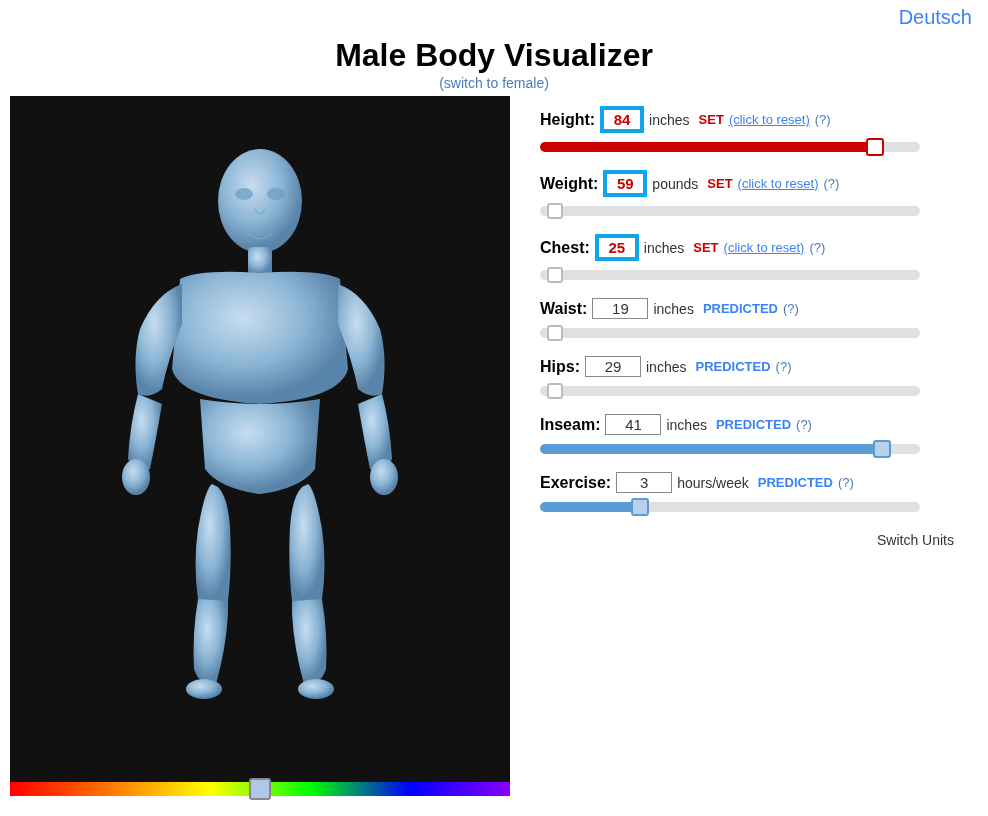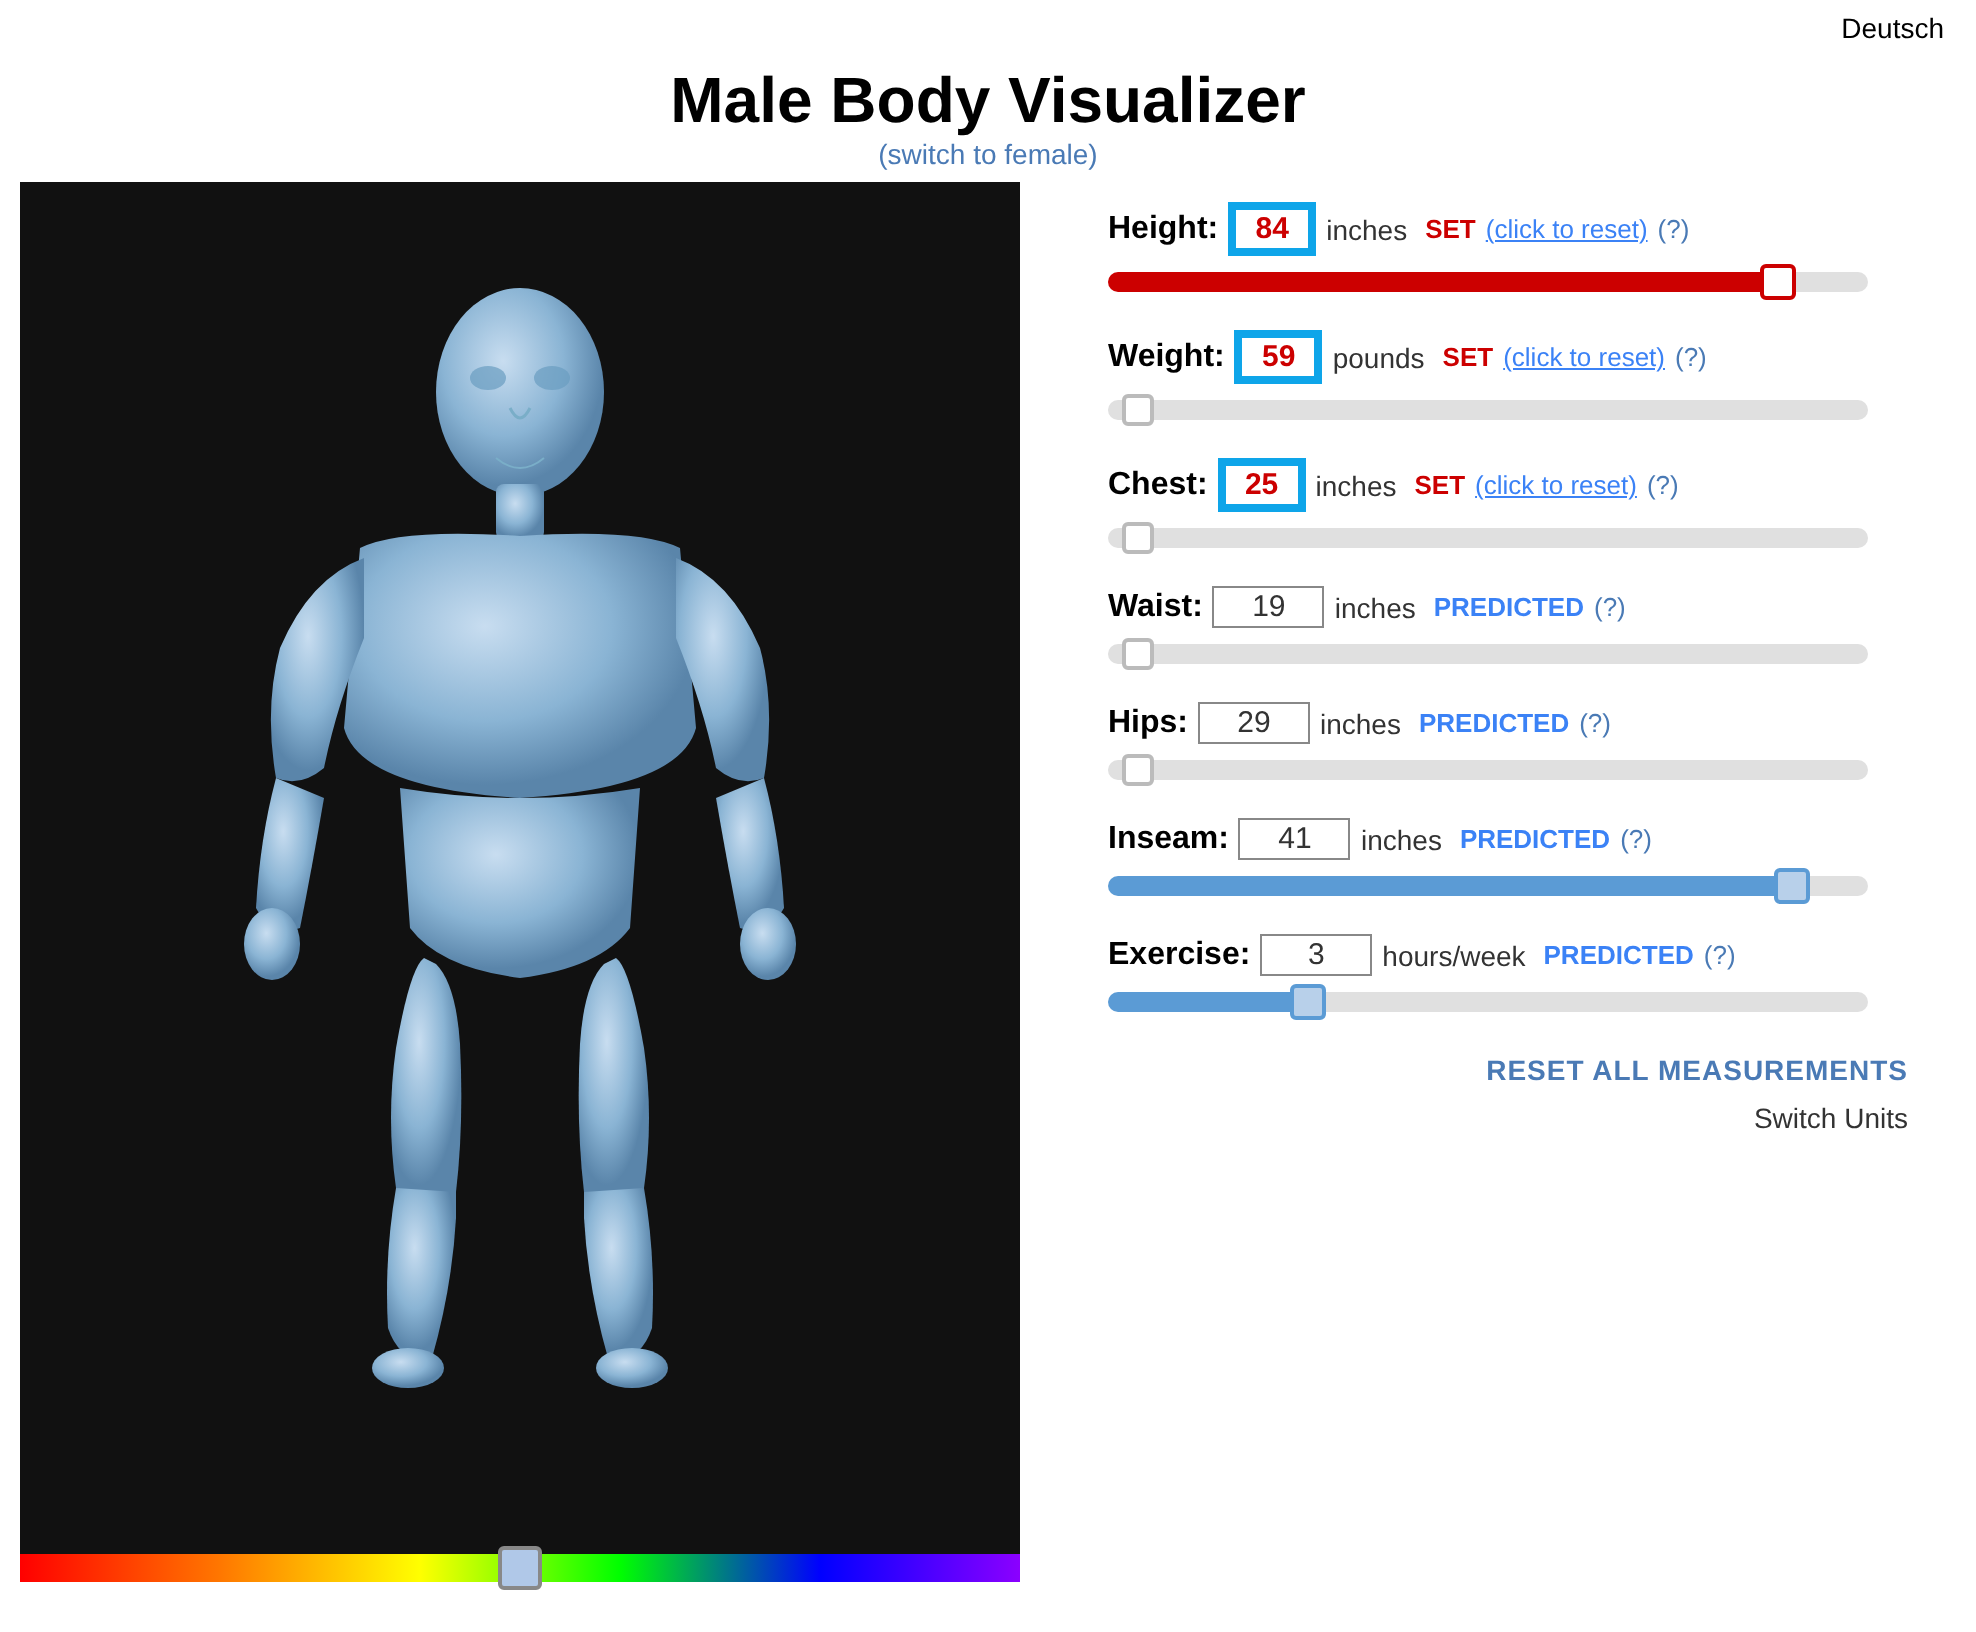--- a/index.html
+++ b/index.html
@@ -15,8 +15,8 @@
       padding: 6px 16px 0 0;
     }
     .top-right a {
-      color: #000000;
-      font-size: 14px;
+      color: #3b82f6;
+      font-size: 20px;
       text-decoration: none;
       text-align: center;
     }

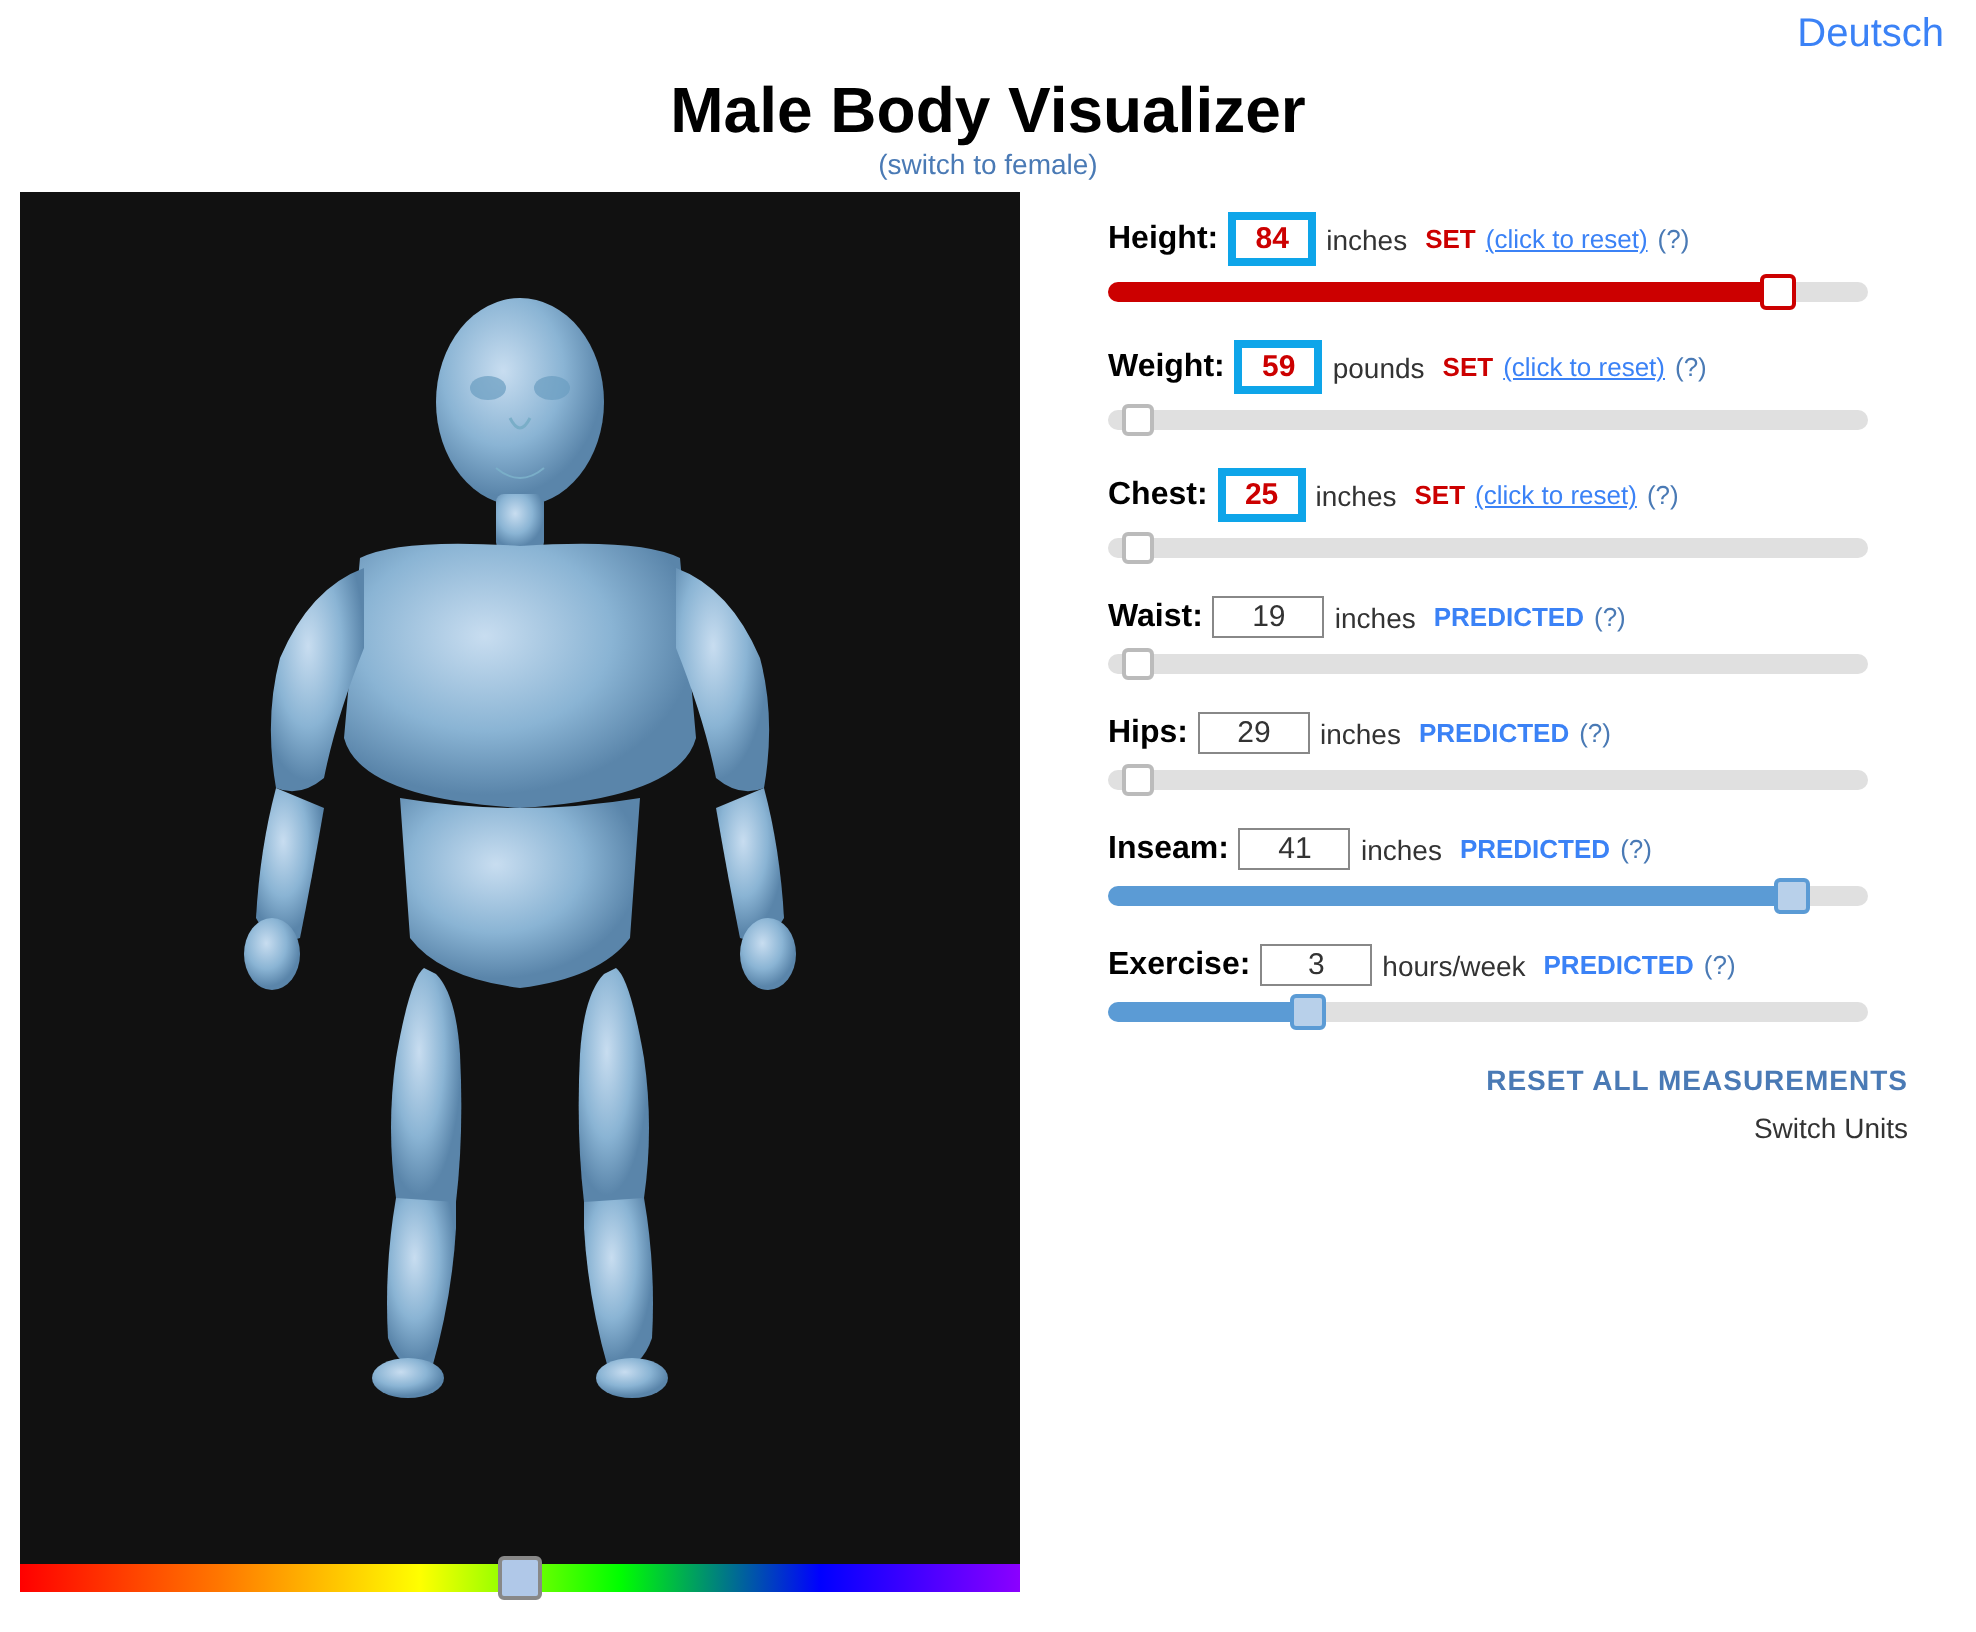--- a/index.html
+++ b/index.html
@@ -83,7 +83,7 @@
     
     .controls-panel {
       flex: 1;
-      padding: 10px 20px 10px 44px;
+      padding: 10px 20px 10px 30px;
     }
     .control-row {
       margin-bottom: 14px;

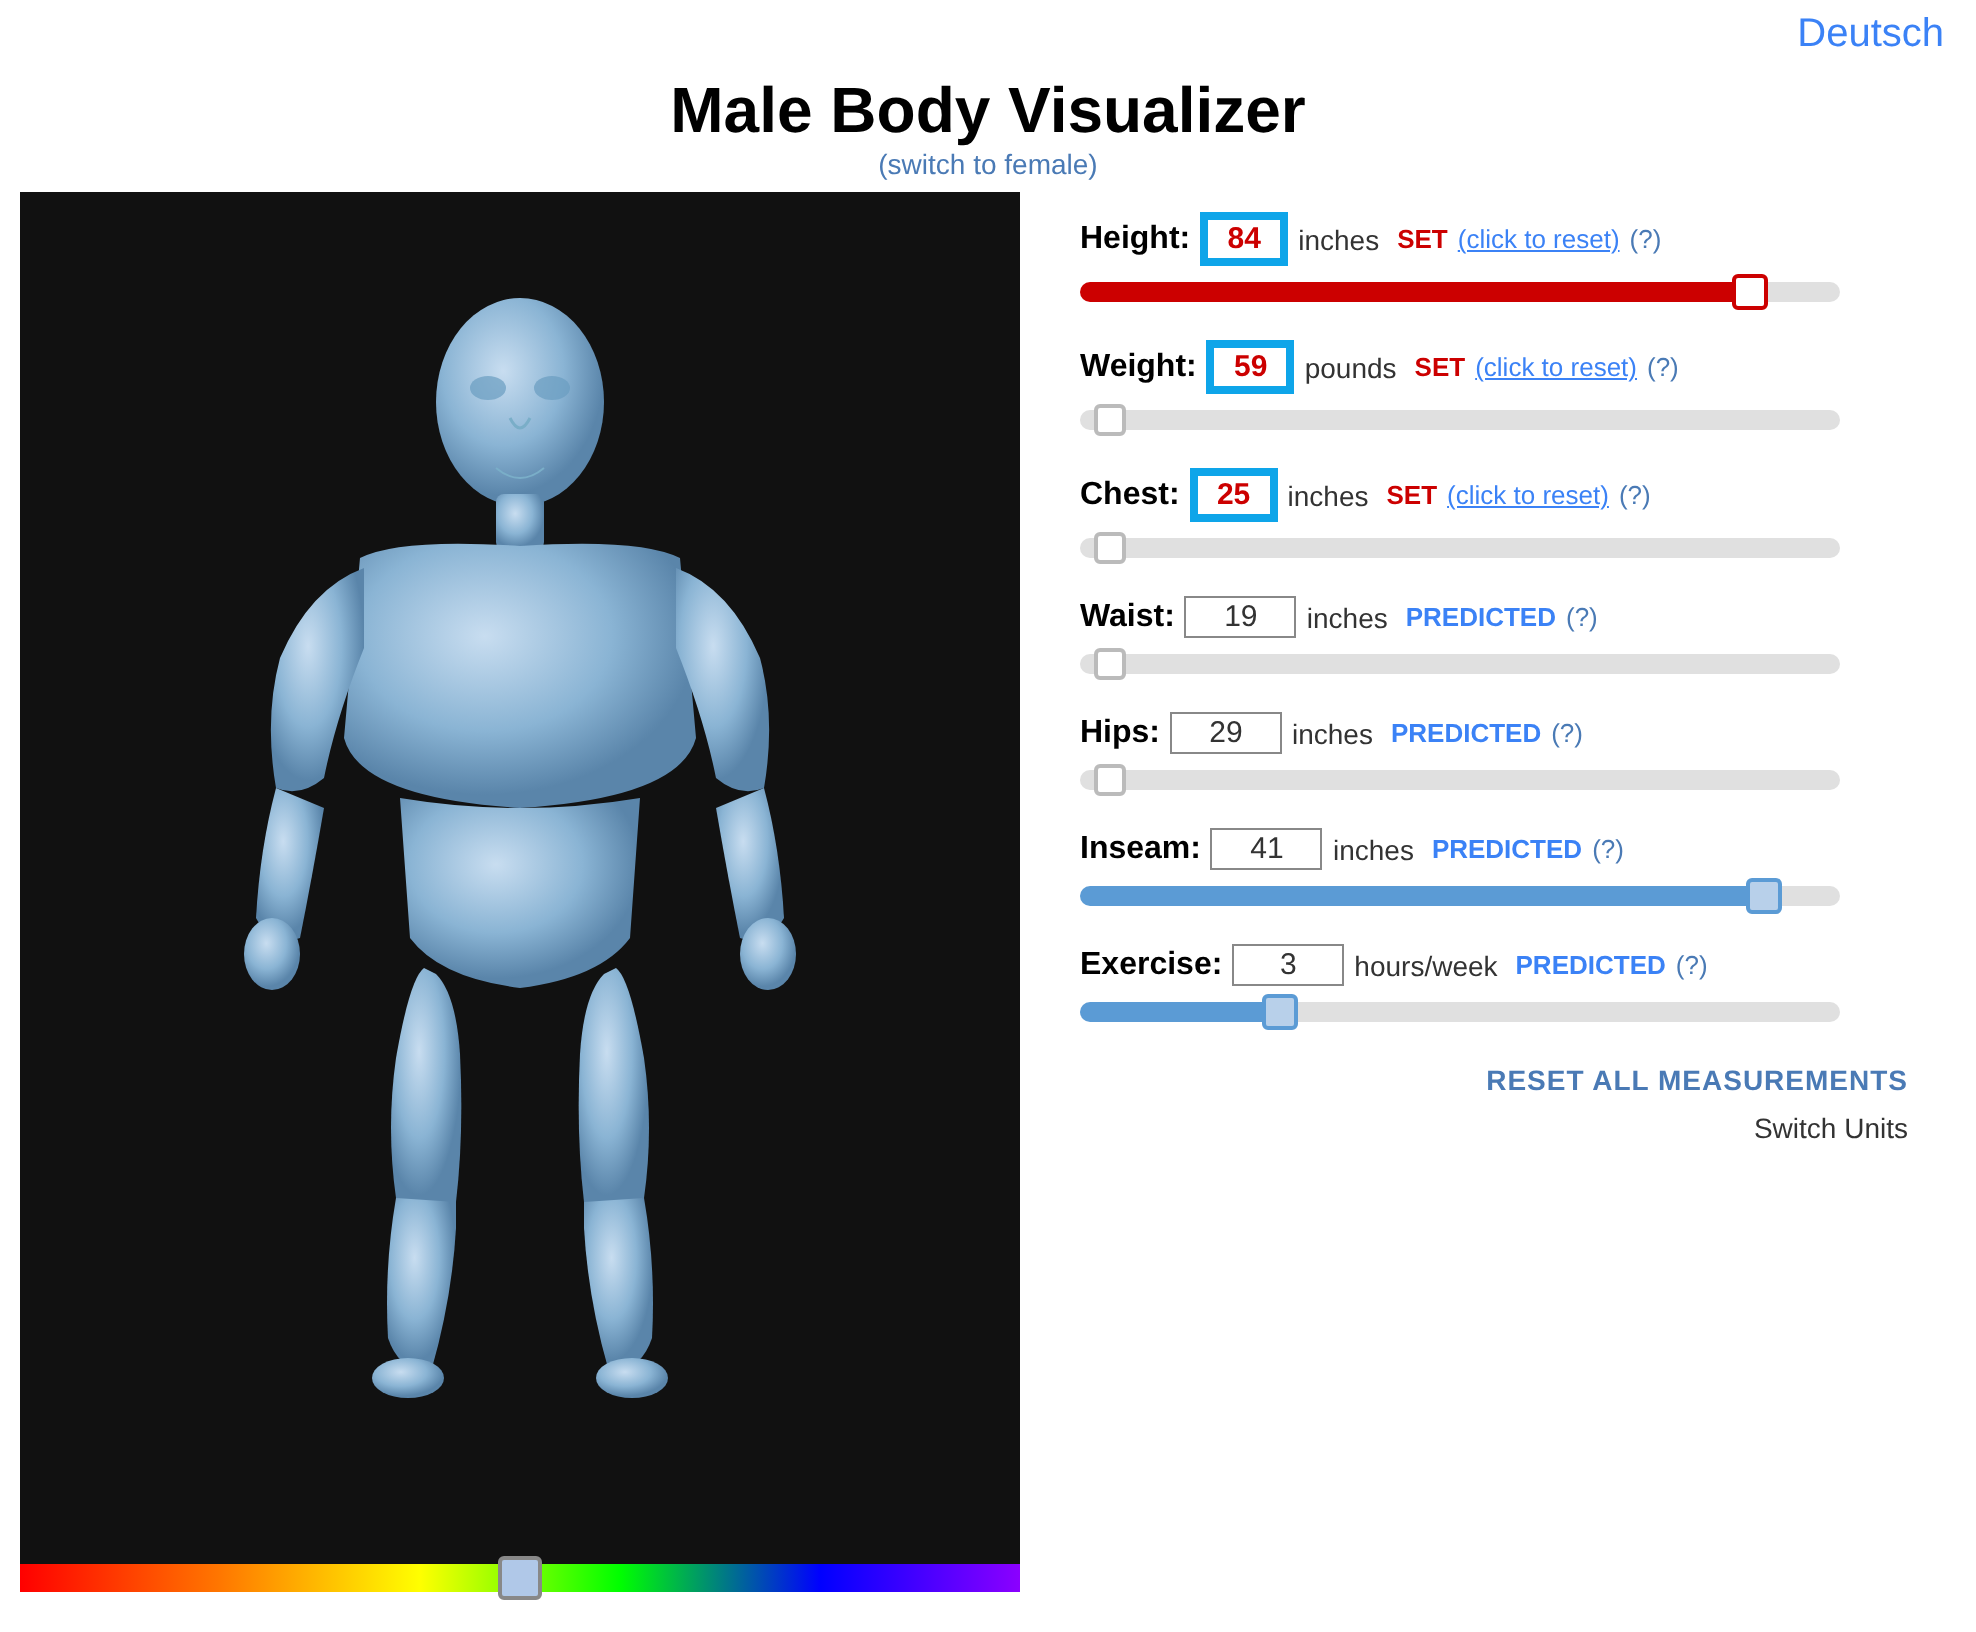--- a/index.html
+++ b/index.html
@@ -374,7 +374,6 @@
     </div>
 
     <div class="bottom-controls">
-      <button class="reset-all-btn">RESET ALL MEASUREMENTS</button>
       <button class="switch-units-btn">Switch Units</button>
     </div>
 

